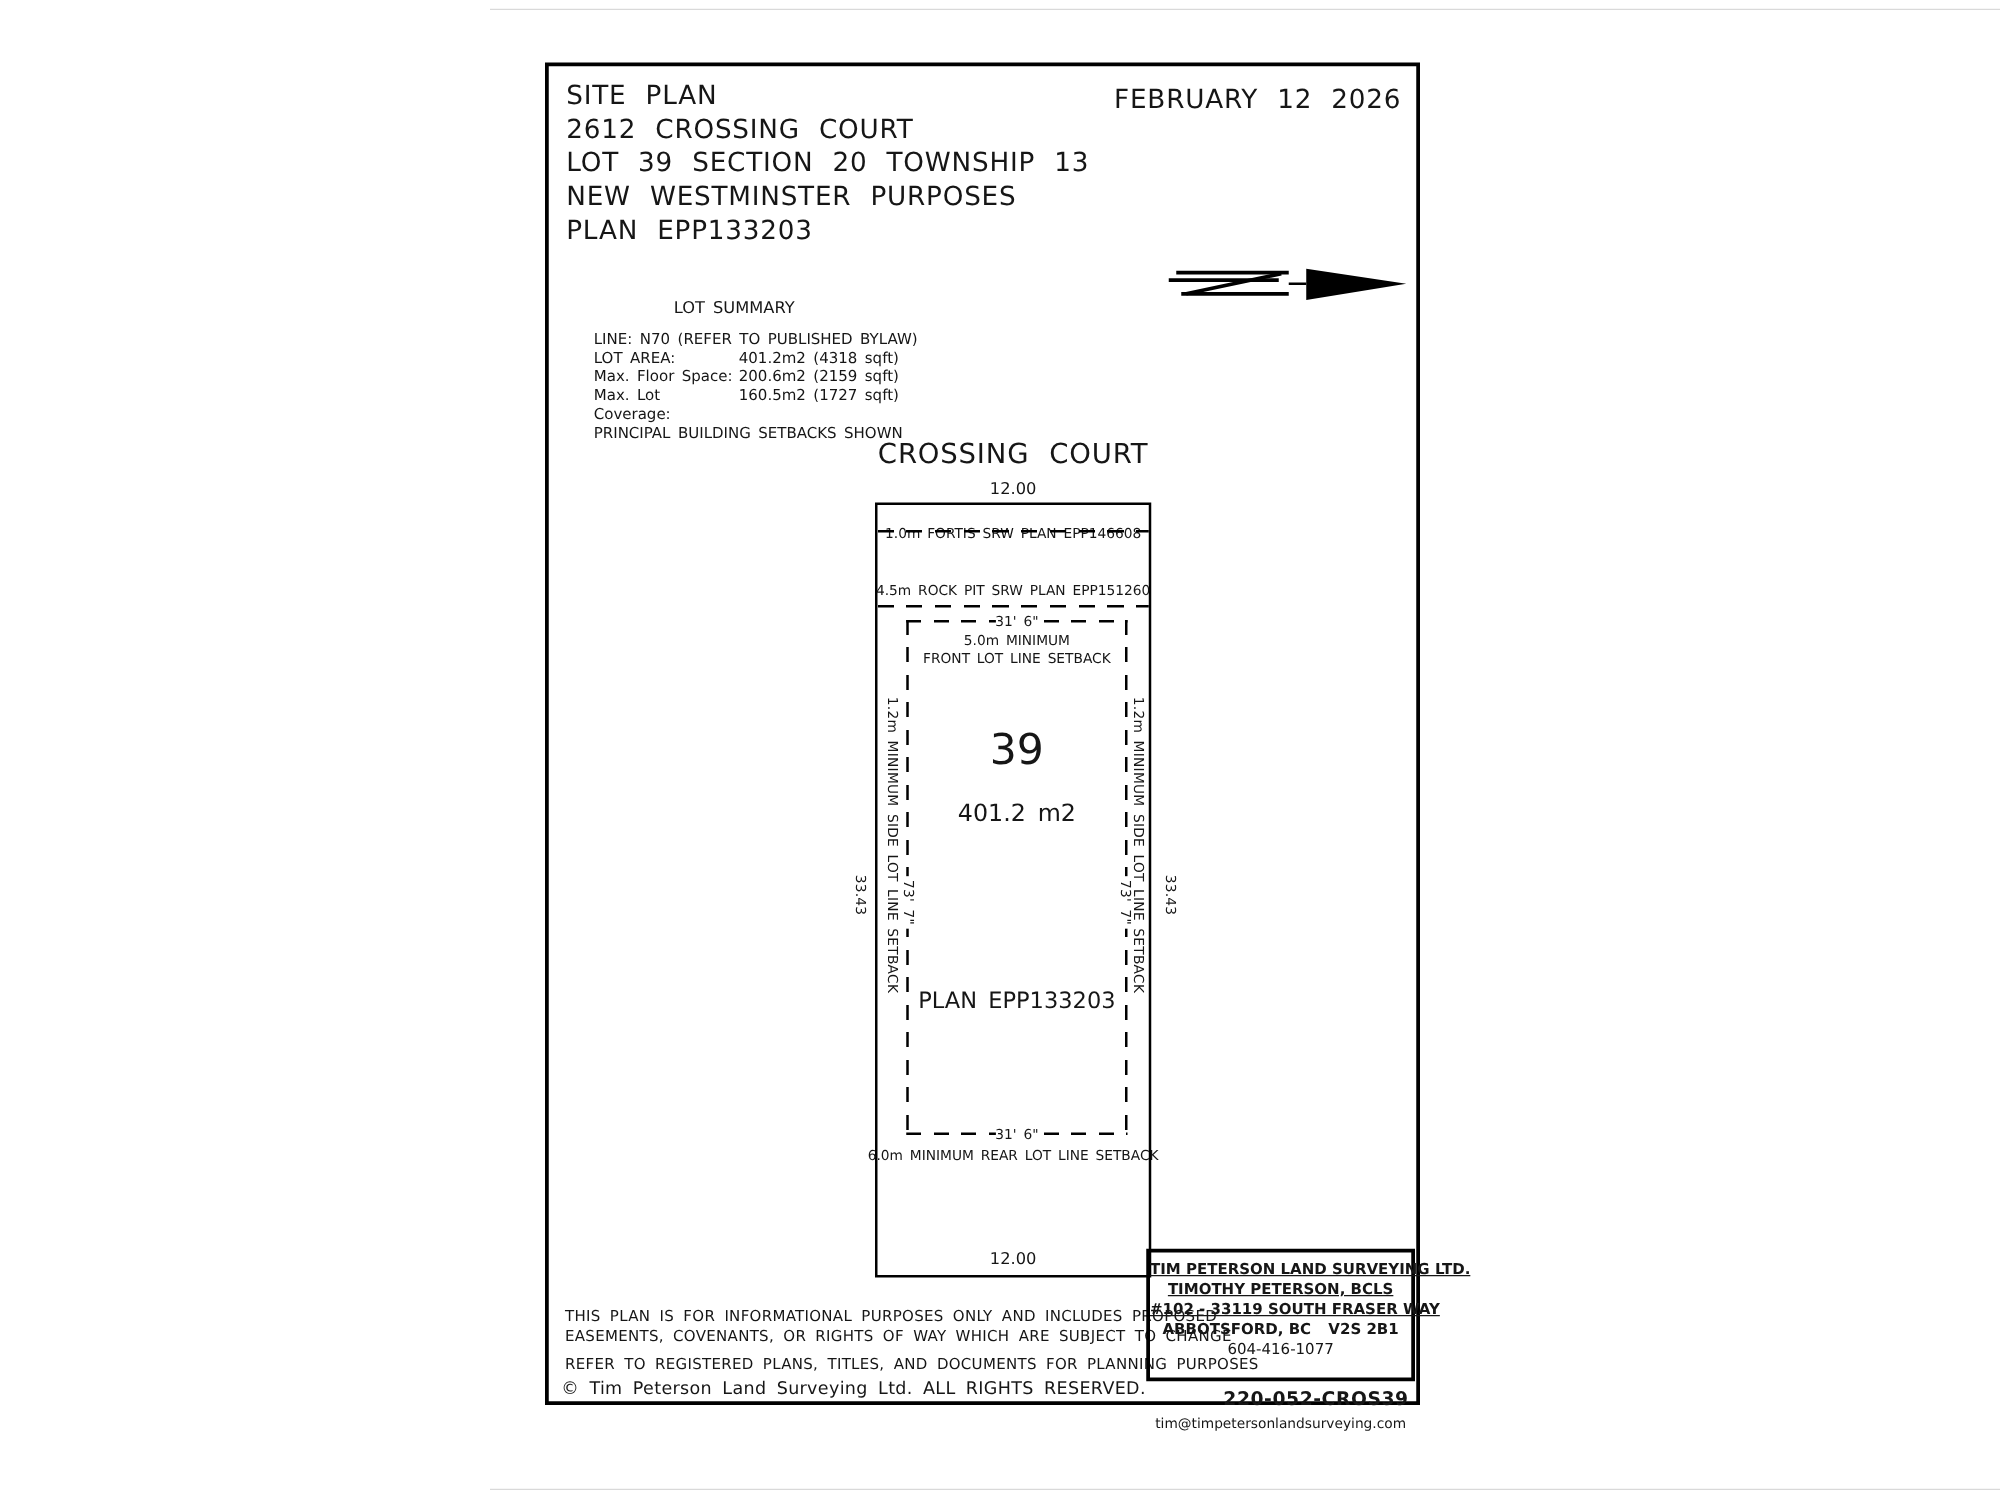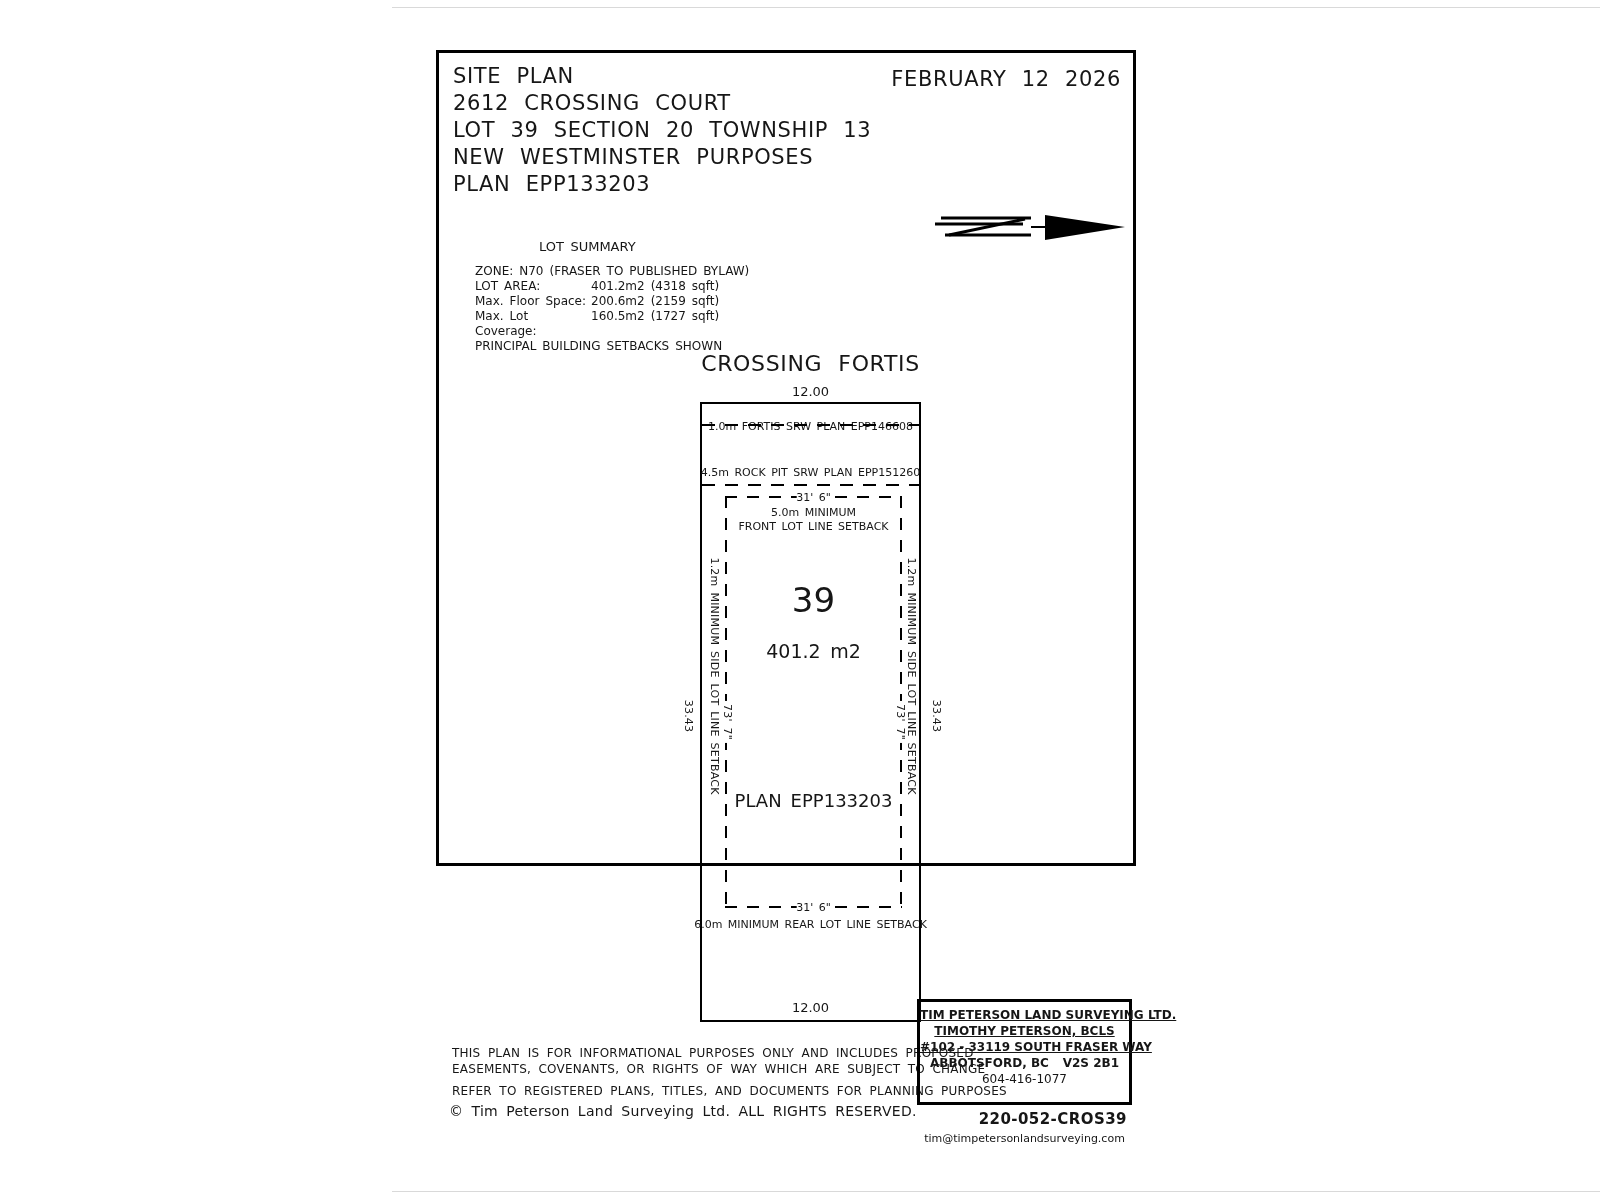--- a/index.html
+++ b/index.html
@@ -15,7 +15,7 @@
   .artifact { position:absolute; background:#d9d9d9; }
 
   .sheet {
-    position:absolute; left:436px; top:50px; width:700px; height:816px;
+    position:absolute; left:436px; top:50px; width:700px; height:1074px;
     border:3px solid #000; box-sizing:border-box; background:#fff;
   }
 

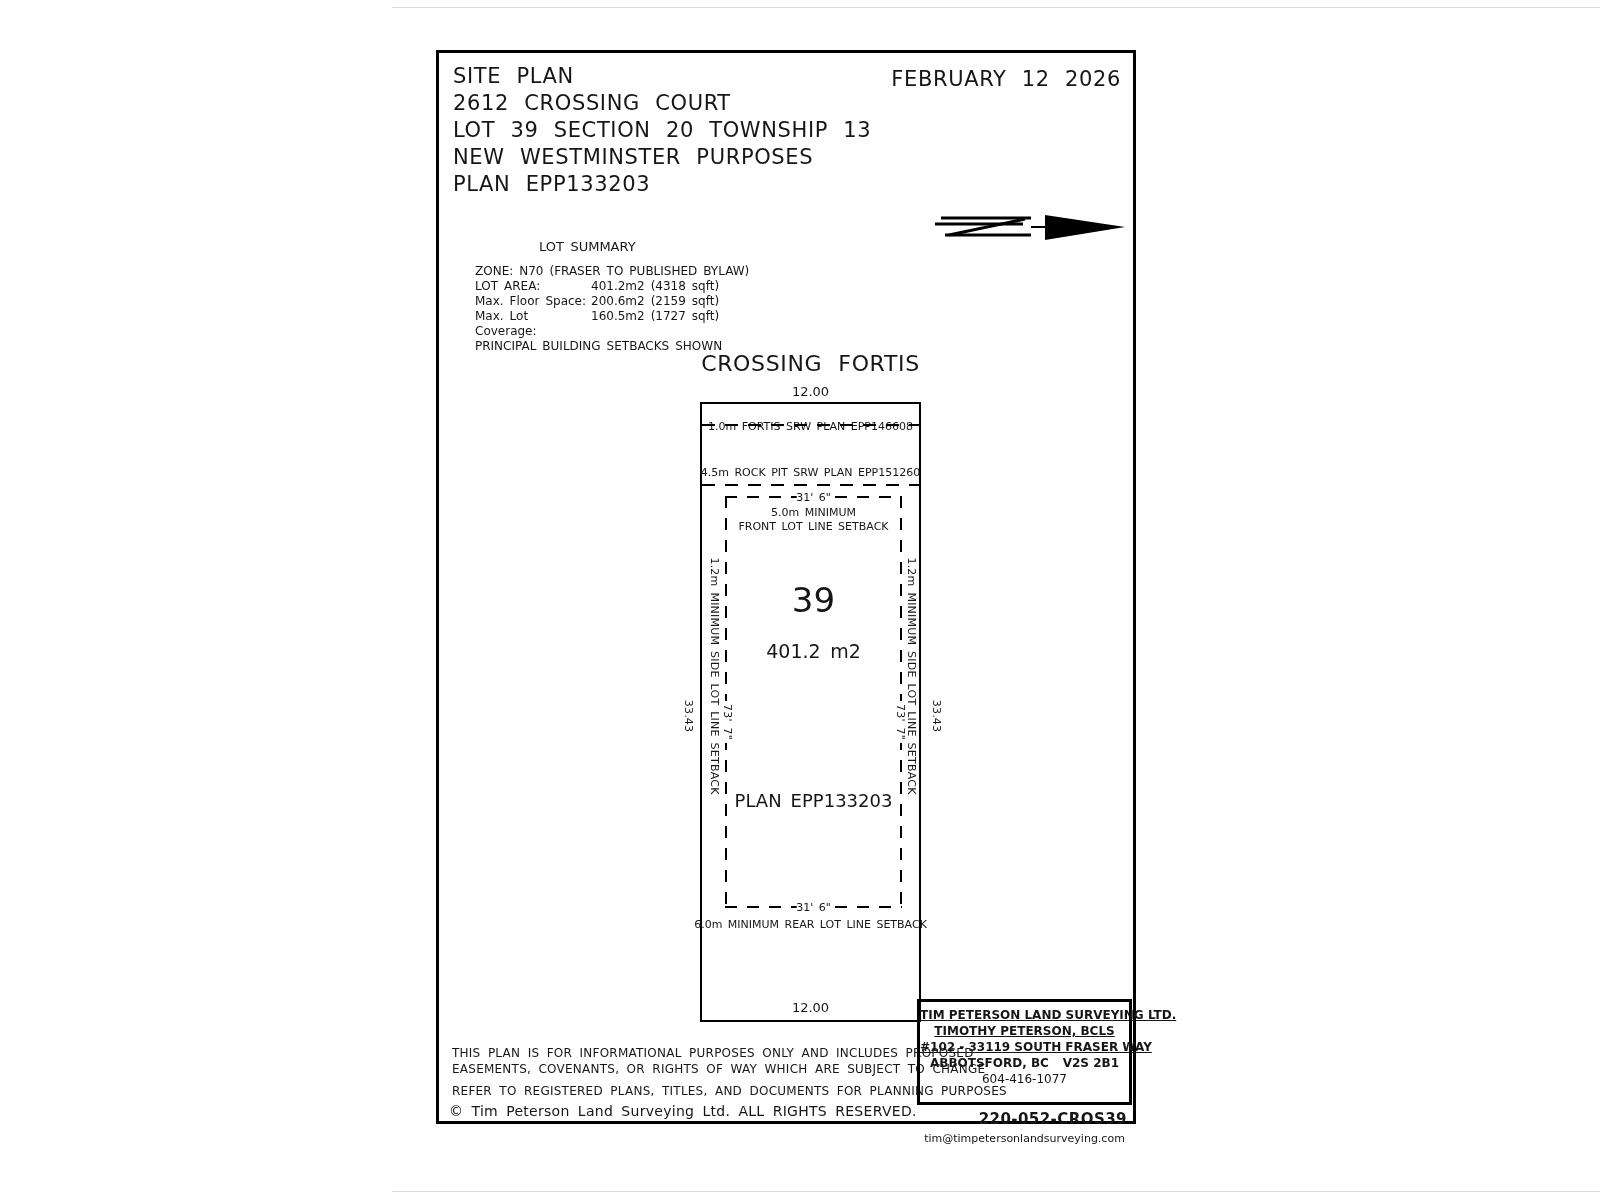--- a/index.html
+++ b/index.html
@@ -104,7 +104,7 @@
 
     <div class="summary-heading tight">LOT SUMMARY</div>
     <div class="summary tight">
-      <div>ZONE: N70 (FRASER TO PUBLISHED BYLAW)</div>
+      <div>LINE: N70 (REFER TO PUBLISHED BYLAW)</div>
       <div class="row">
         <span class="lbl">LOT AREA:</span>
         <span>401.2m2 (4318 sqft)</span>

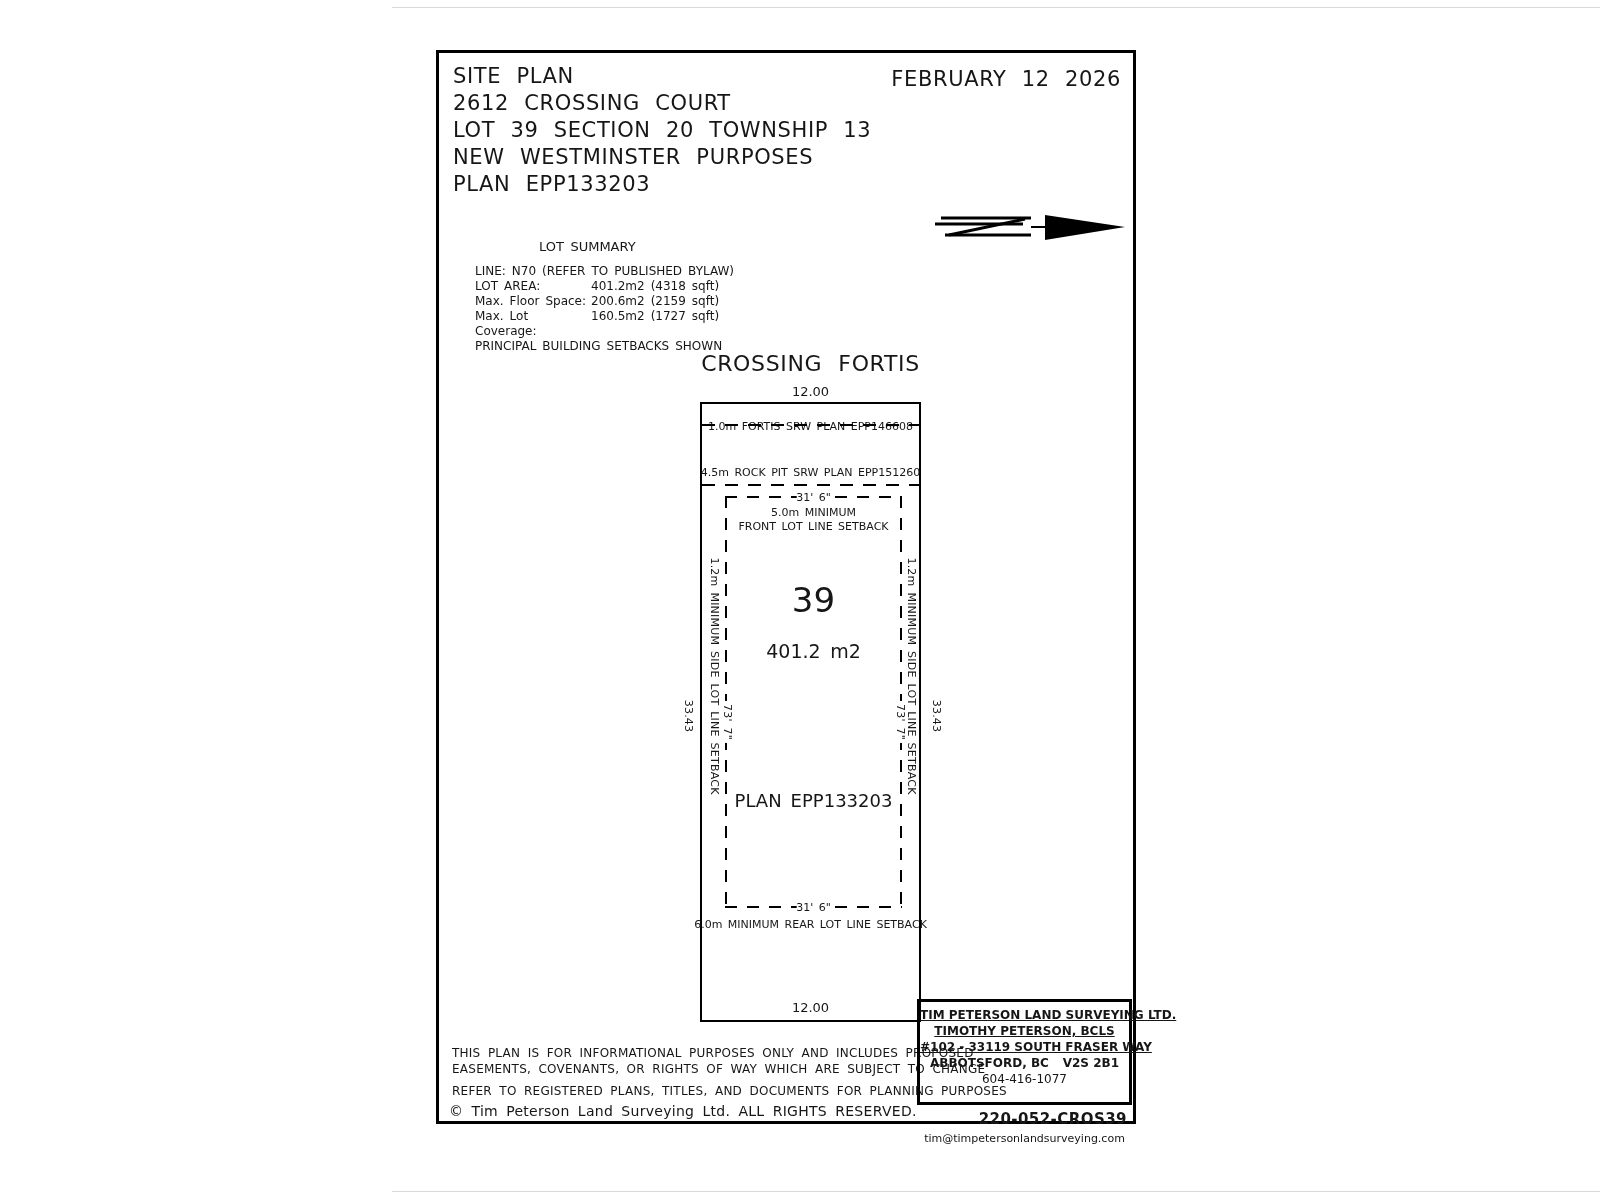--- a/index.html
+++ b/index.html
@@ -120,7 +120,7 @@
       <div>PRINCIPAL BUILDING SETBACKS SHOWN</div>
     </div>
 
-    <div class="street cad">CROSSING FORTIS</div>
+    <div class="street cad">CROSSING COURT</div>
     <div class="dim-top tight">12.00</div>
 
     <div class="lot">

